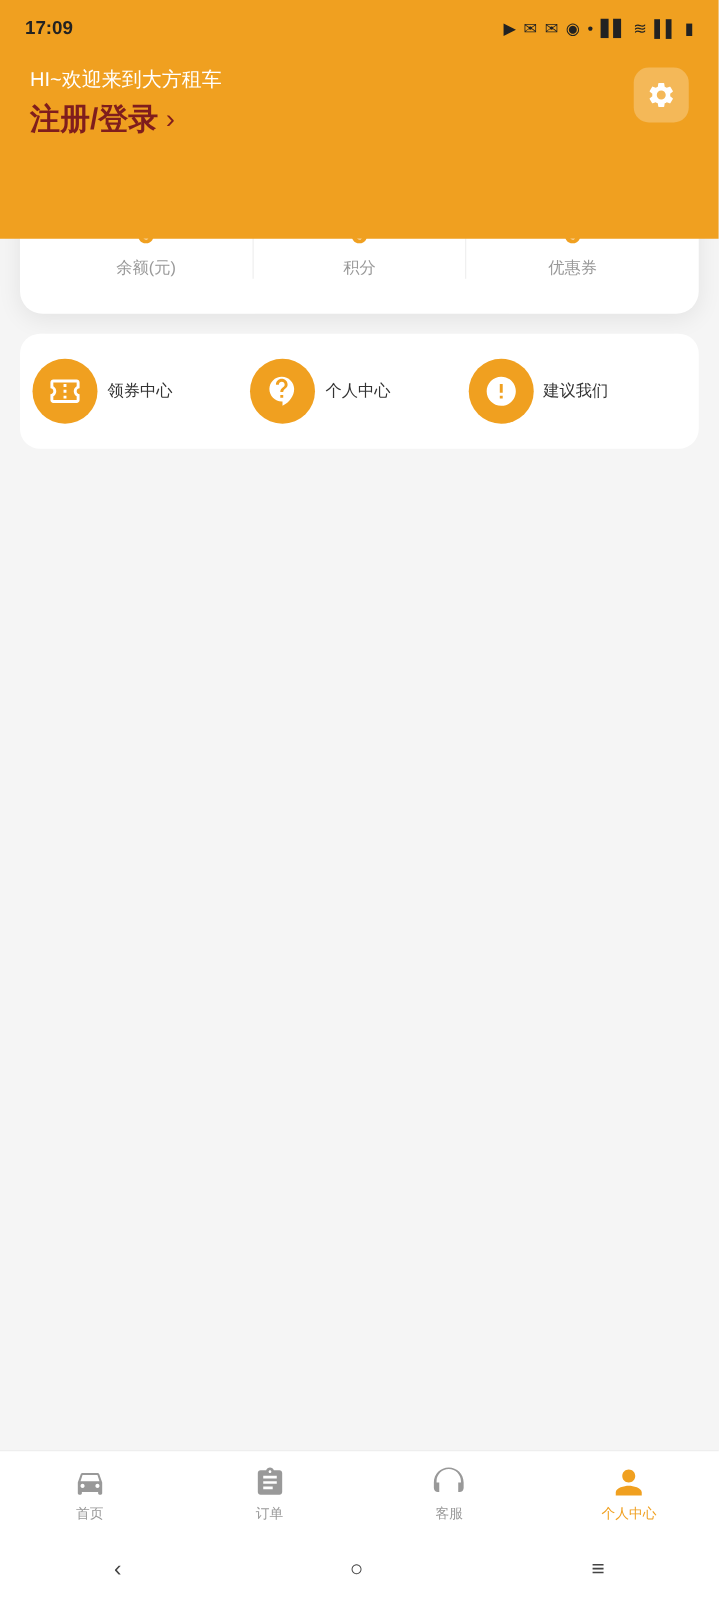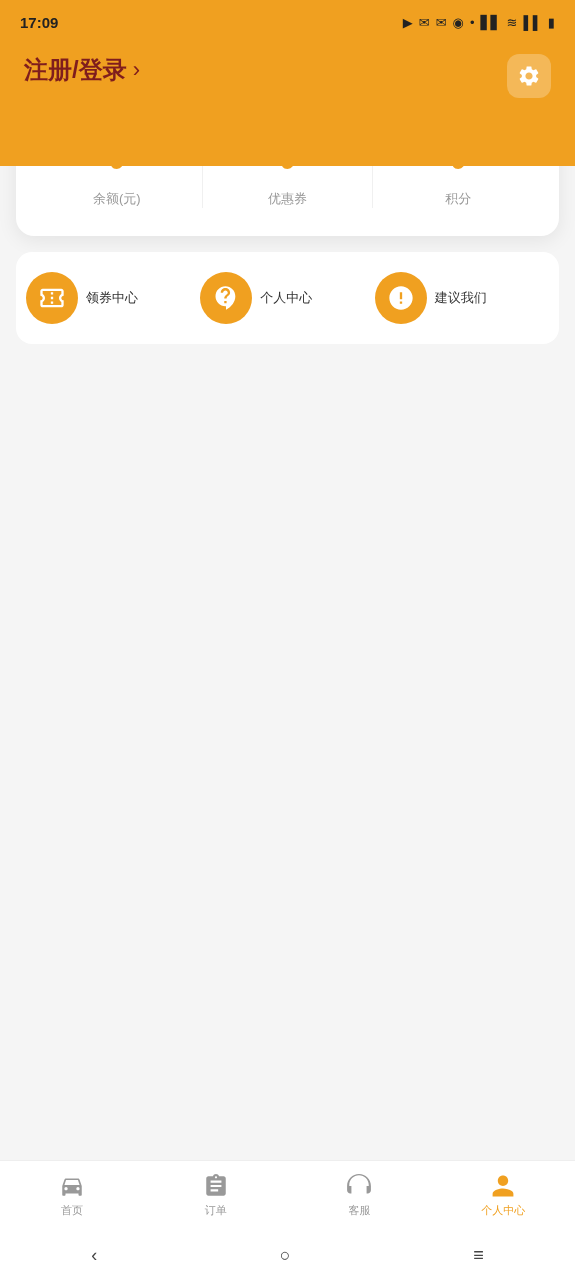--- a/index.html
+++ b/index.html
@@ -238,6 +238,7 @@
 </div>
 
 <div class="header">
+  <div class="header-greeting">HI~欢迎来到大方租车</div>
   <div class="header-register">
     <span>注册/登录</span>
     <span class="arrow">›</span>

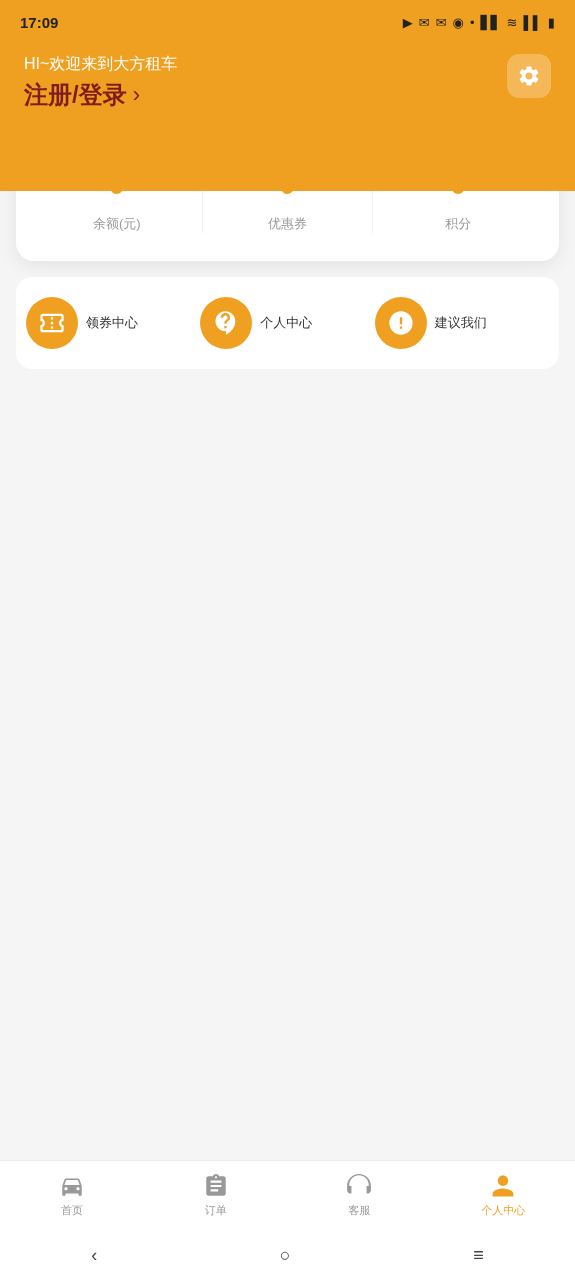--- a/index.html
+++ b/index.html
@@ -98,7 +98,7 @@
       display: flex;
       flex-direction: column;
       align-items: center;
-      gap: 14px;
+      gap: 4px;
       flex: 1;
     }
     .stat-item + .stat-item {

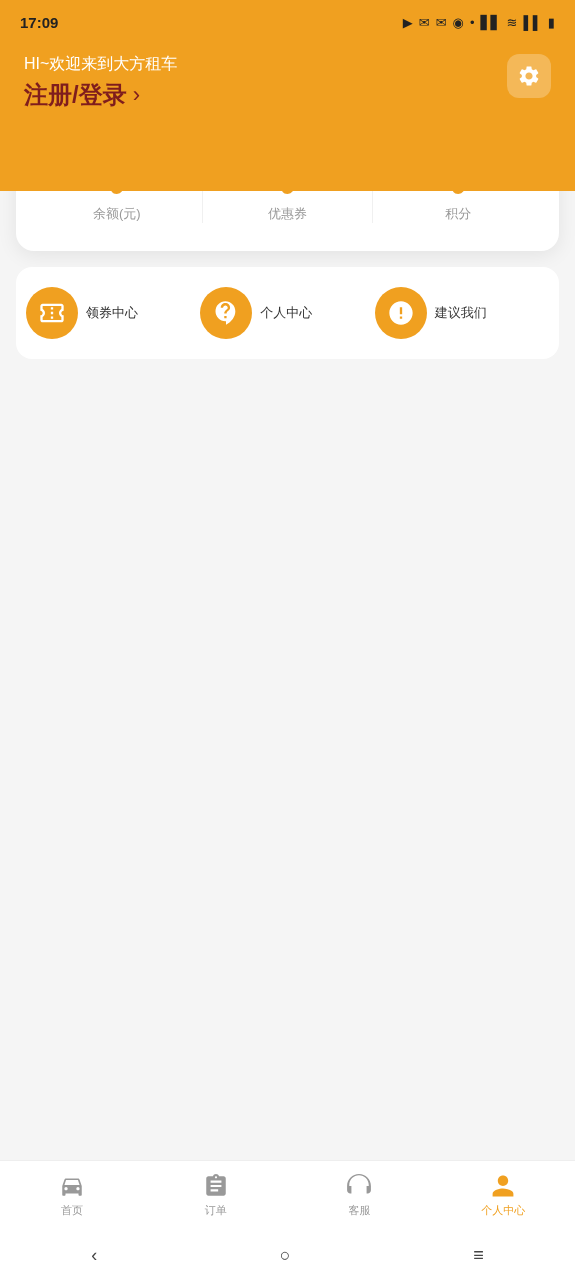--- a/index.html
+++ b/index.html
@@ -259,11 +259,11 @@
     </div>
     <div class="stat-item">
       <span class="stat-value">0</span>
-      <span class="stat-label">优惠券</span>
+      <span class="stat-label">积分</span>
     </div>
     <div class="stat-item">
       <span class="stat-value">0</span>
-      <span class="stat-label">积分</span>
+      <span class="stat-label">优惠券</span>
     </div>
   </div>
 </div>

